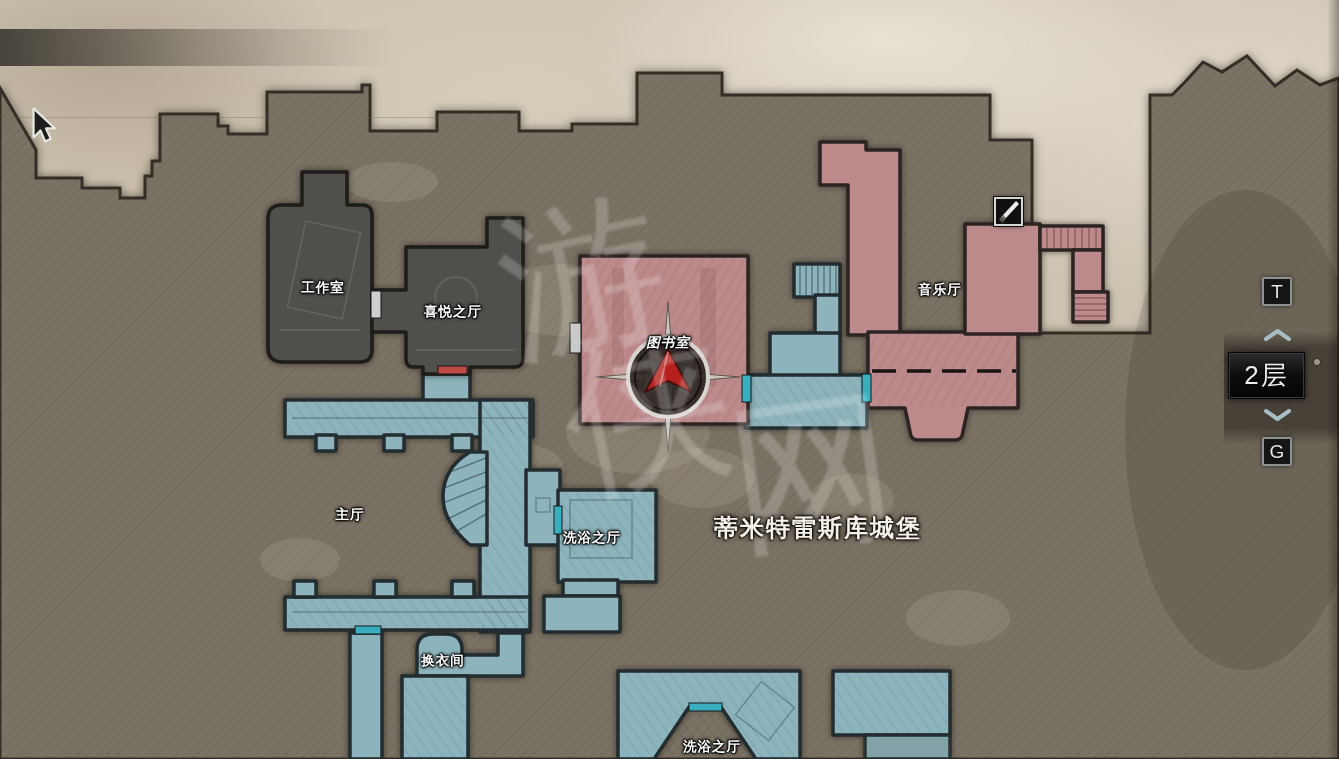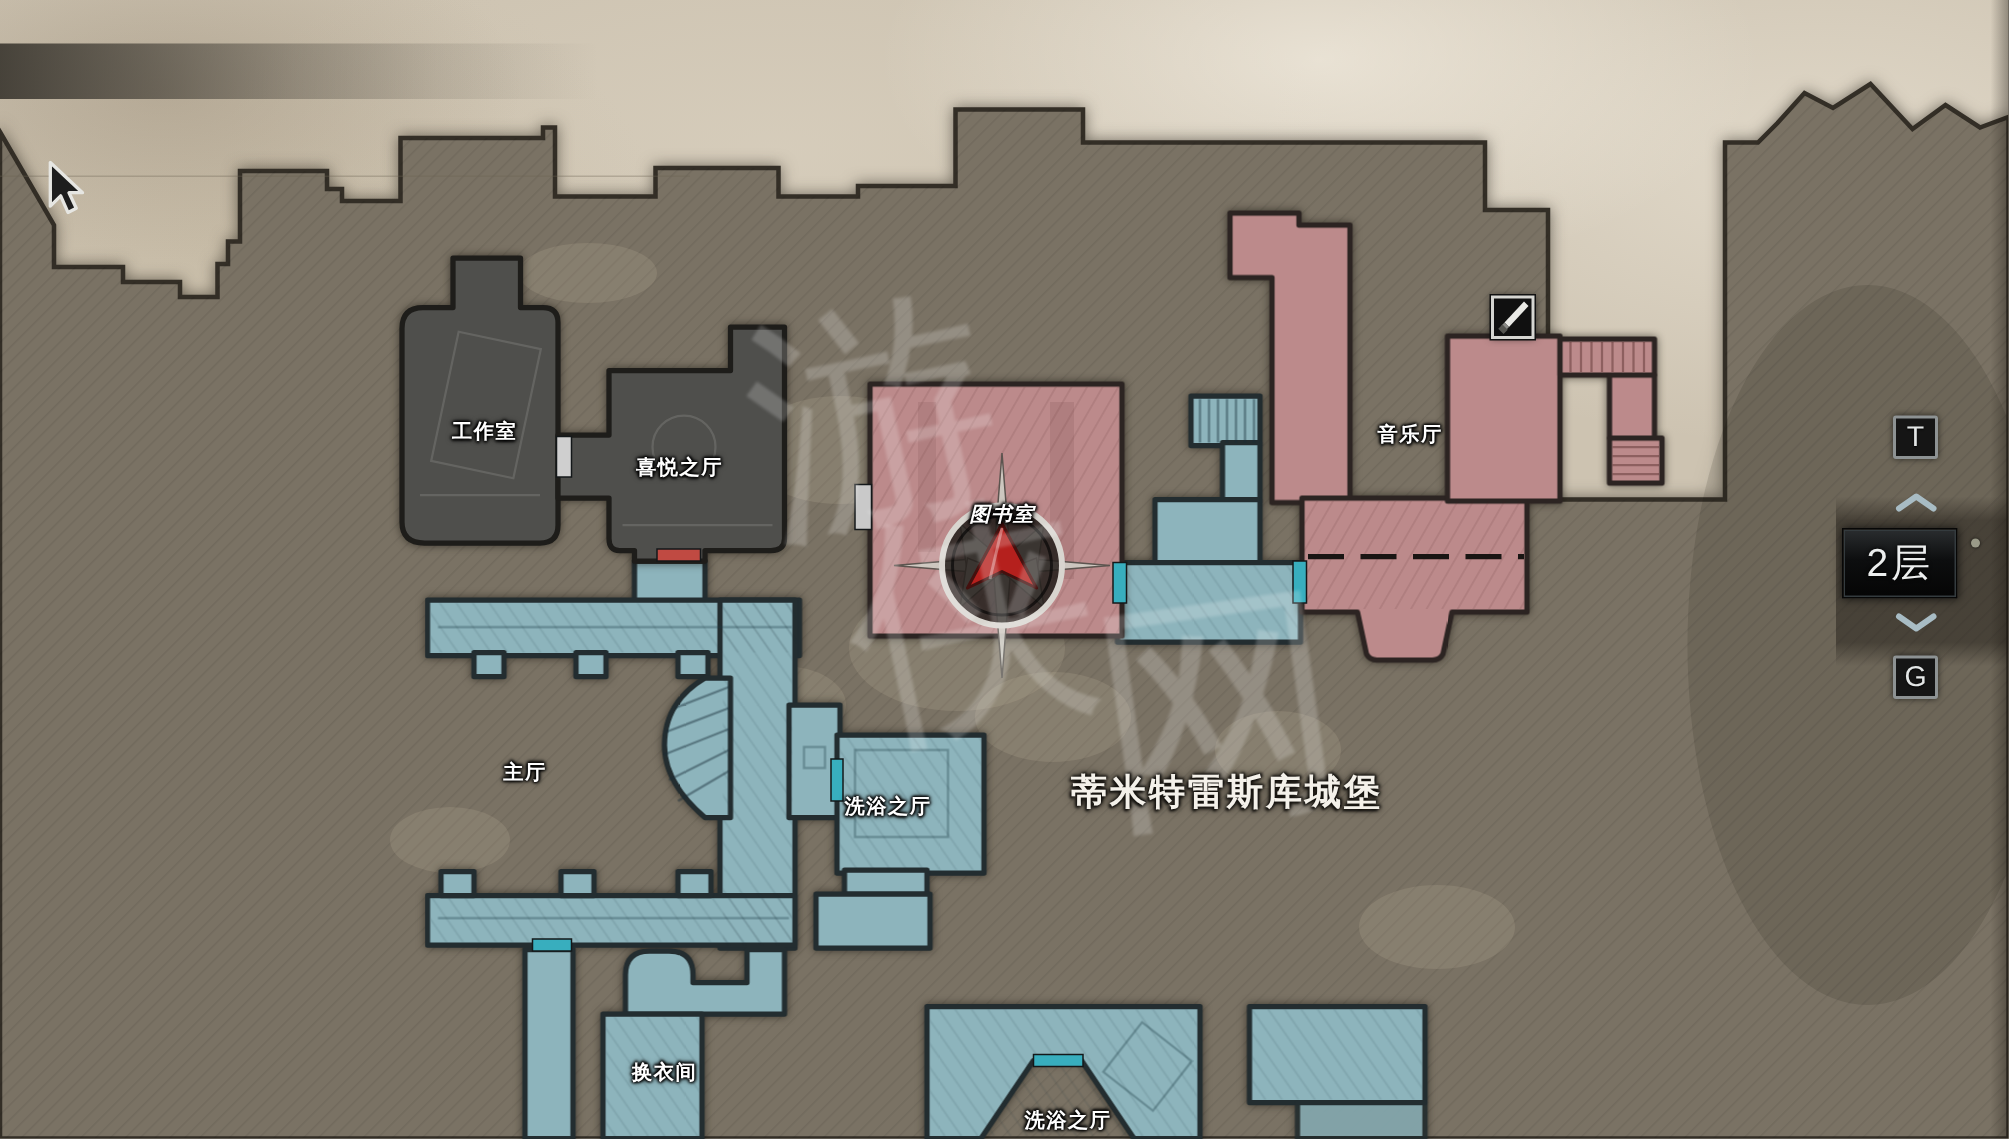--- a/index.html
+++ b/index.html
@@ -269,7 +269,7 @@
   <div class="room-label" style="left:940px;top:278px;margin-top:12px;">音乐厅</div>
   <div class="room-label" style="left:350px;top:515px;">主厅</div>
   <div class="room-label" style="left:592px;top:538px;">洗浴之厅</div>
-  <div class="room-label" style="left:443px;top:715px;">换衣间</div>
+  <div class="room-label" style="left:443px;top:661px;">换衣间</div>
   <div class="room-label" style="left:712px;top:747px;">洗浴之厅</div>
 
   <div id="map-title">蒂米特雷斯库城堡</div>

